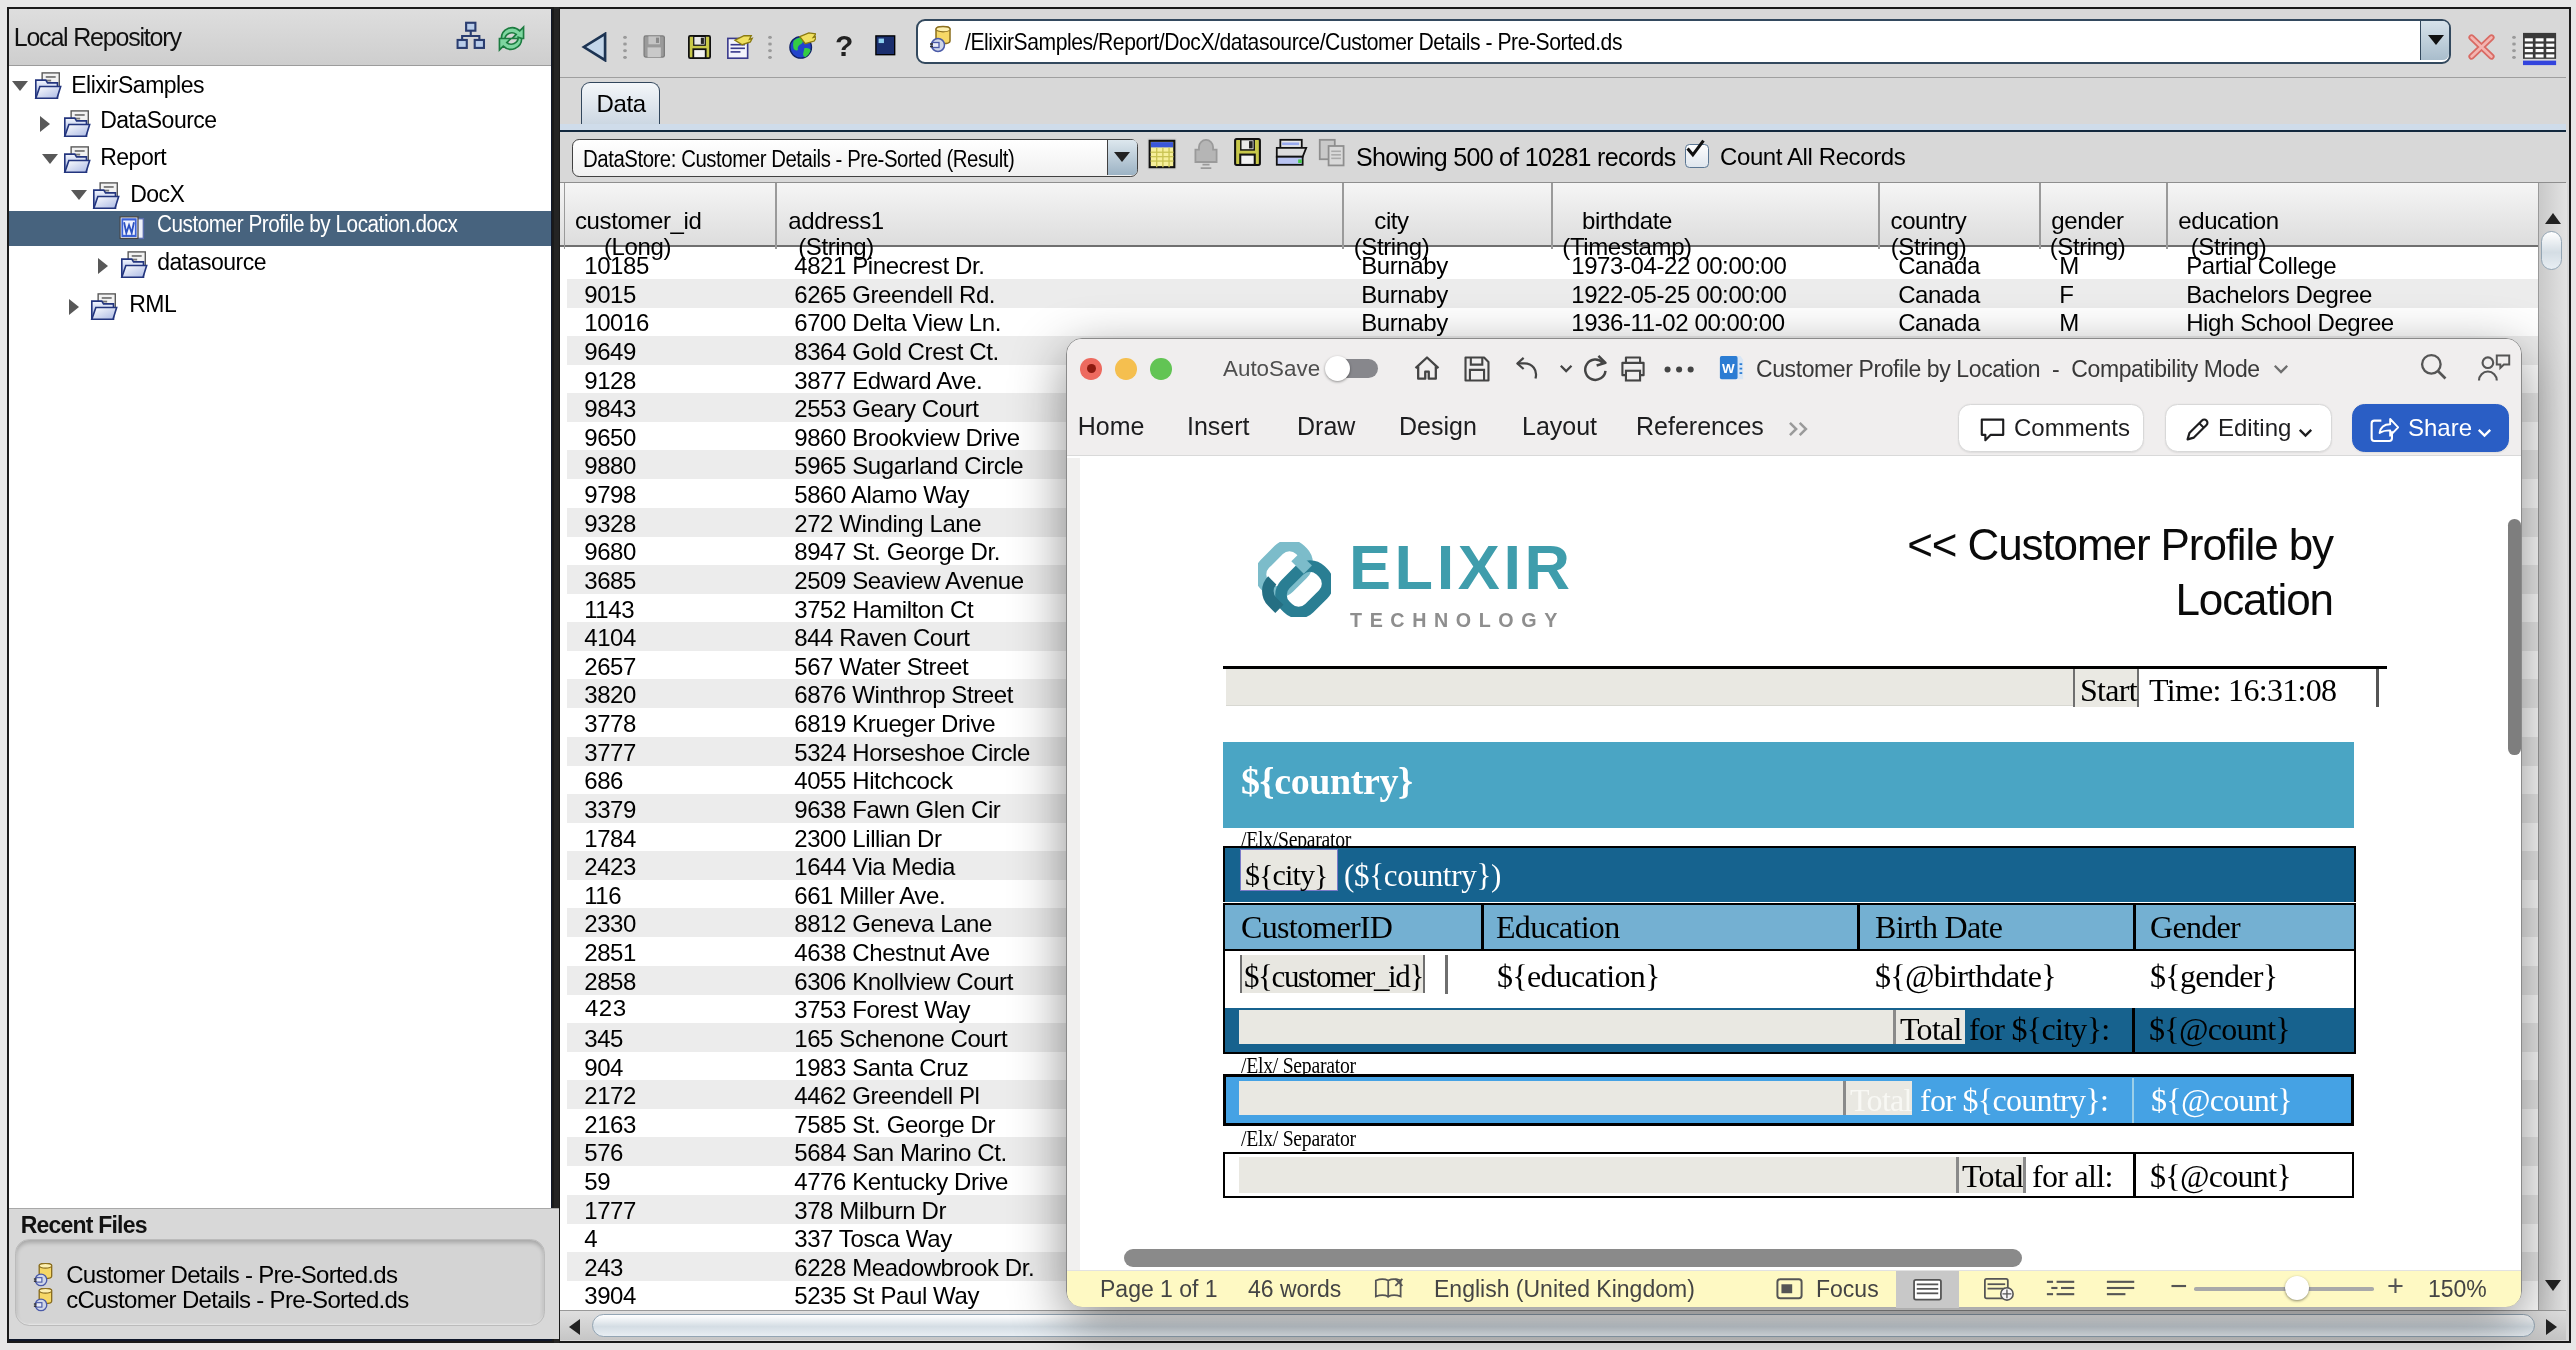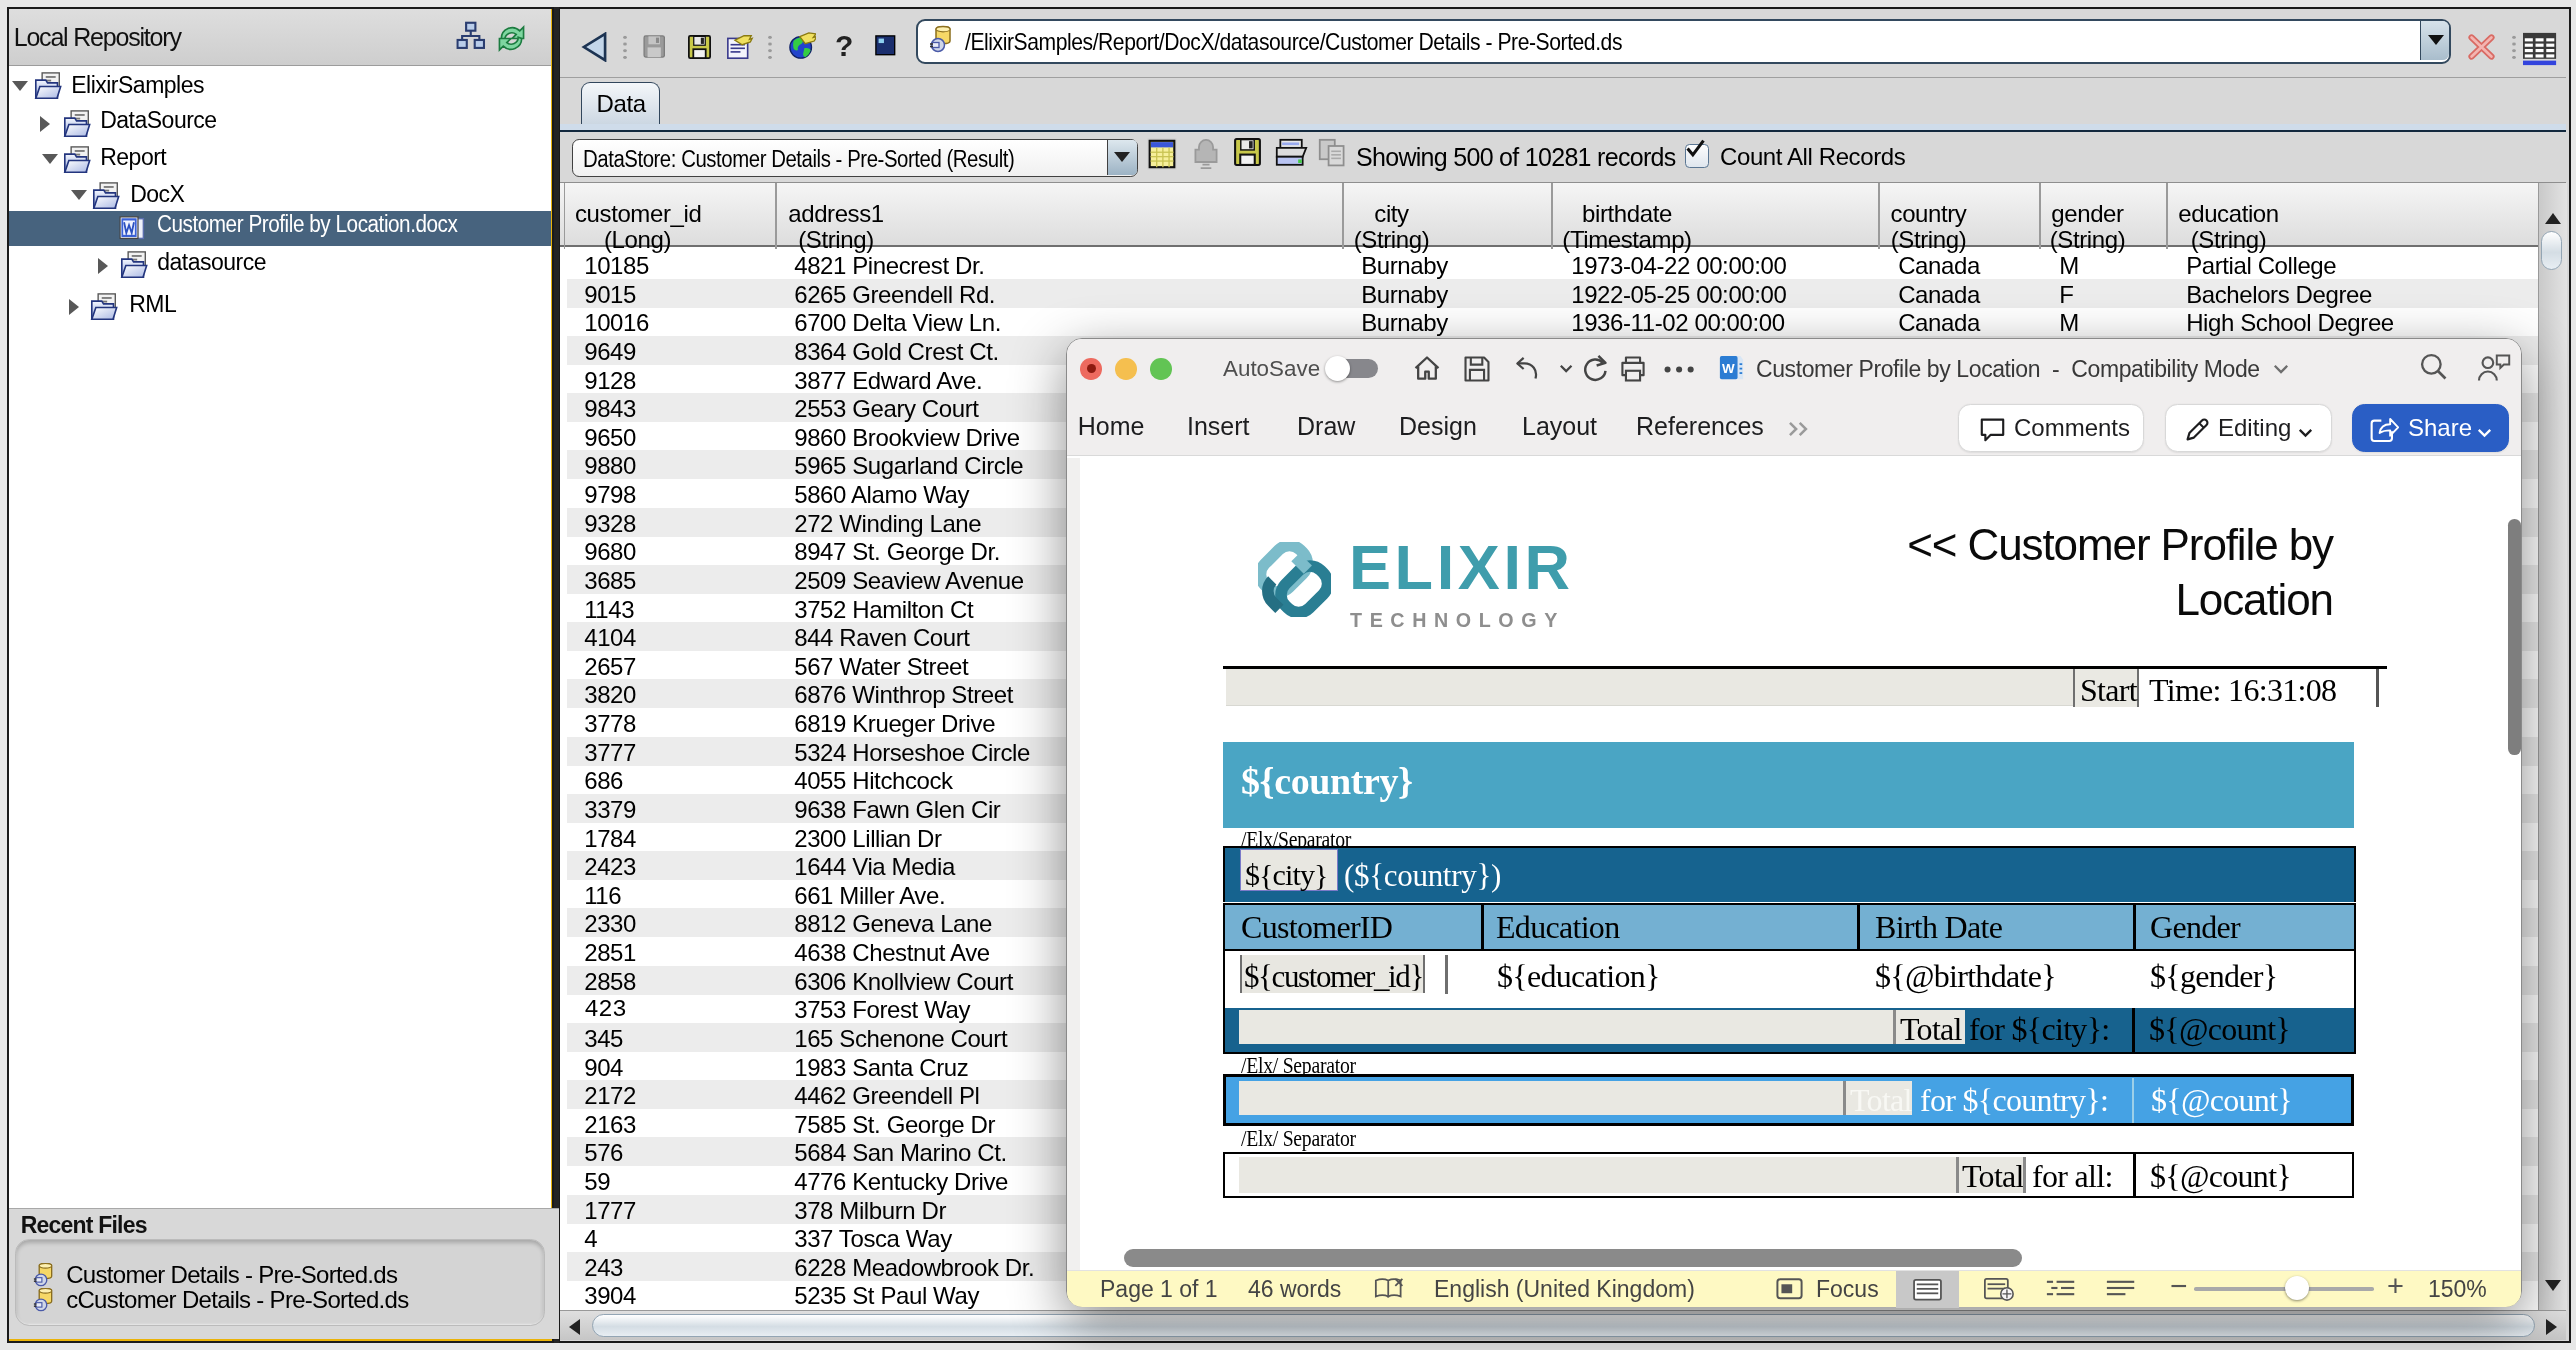--- a/index.html
+++ b/index.html
@@ -8,7 +8,7 @@
   .abs { position:absolute; }
 
   
-  #leftpanel { left:7.2px; top:7.2px; width:547px; height:1336px; background:#eab308; border:2.7px solid #1a1a1a; }
+  #leftpanel { left:7.2px; top:7.2px; width:547px; height:1336px; background:#0f172a; border:2.7px solid #1a1a1a; }
   #lp-header { left:0; top:0; width:542px; height:57px; background:linear-gradient(#dedede,#cecece); border-bottom:1.8px solid #9c9c9c; }
   #lp-header .title { position:absolute; left:4.5px; top:14.3px; font-size:25px; letter-spacing:-1.2px; color:#111; }
   #lp-tree { left:0; top:57px; width:542px; height:1142px; background:#fff; }

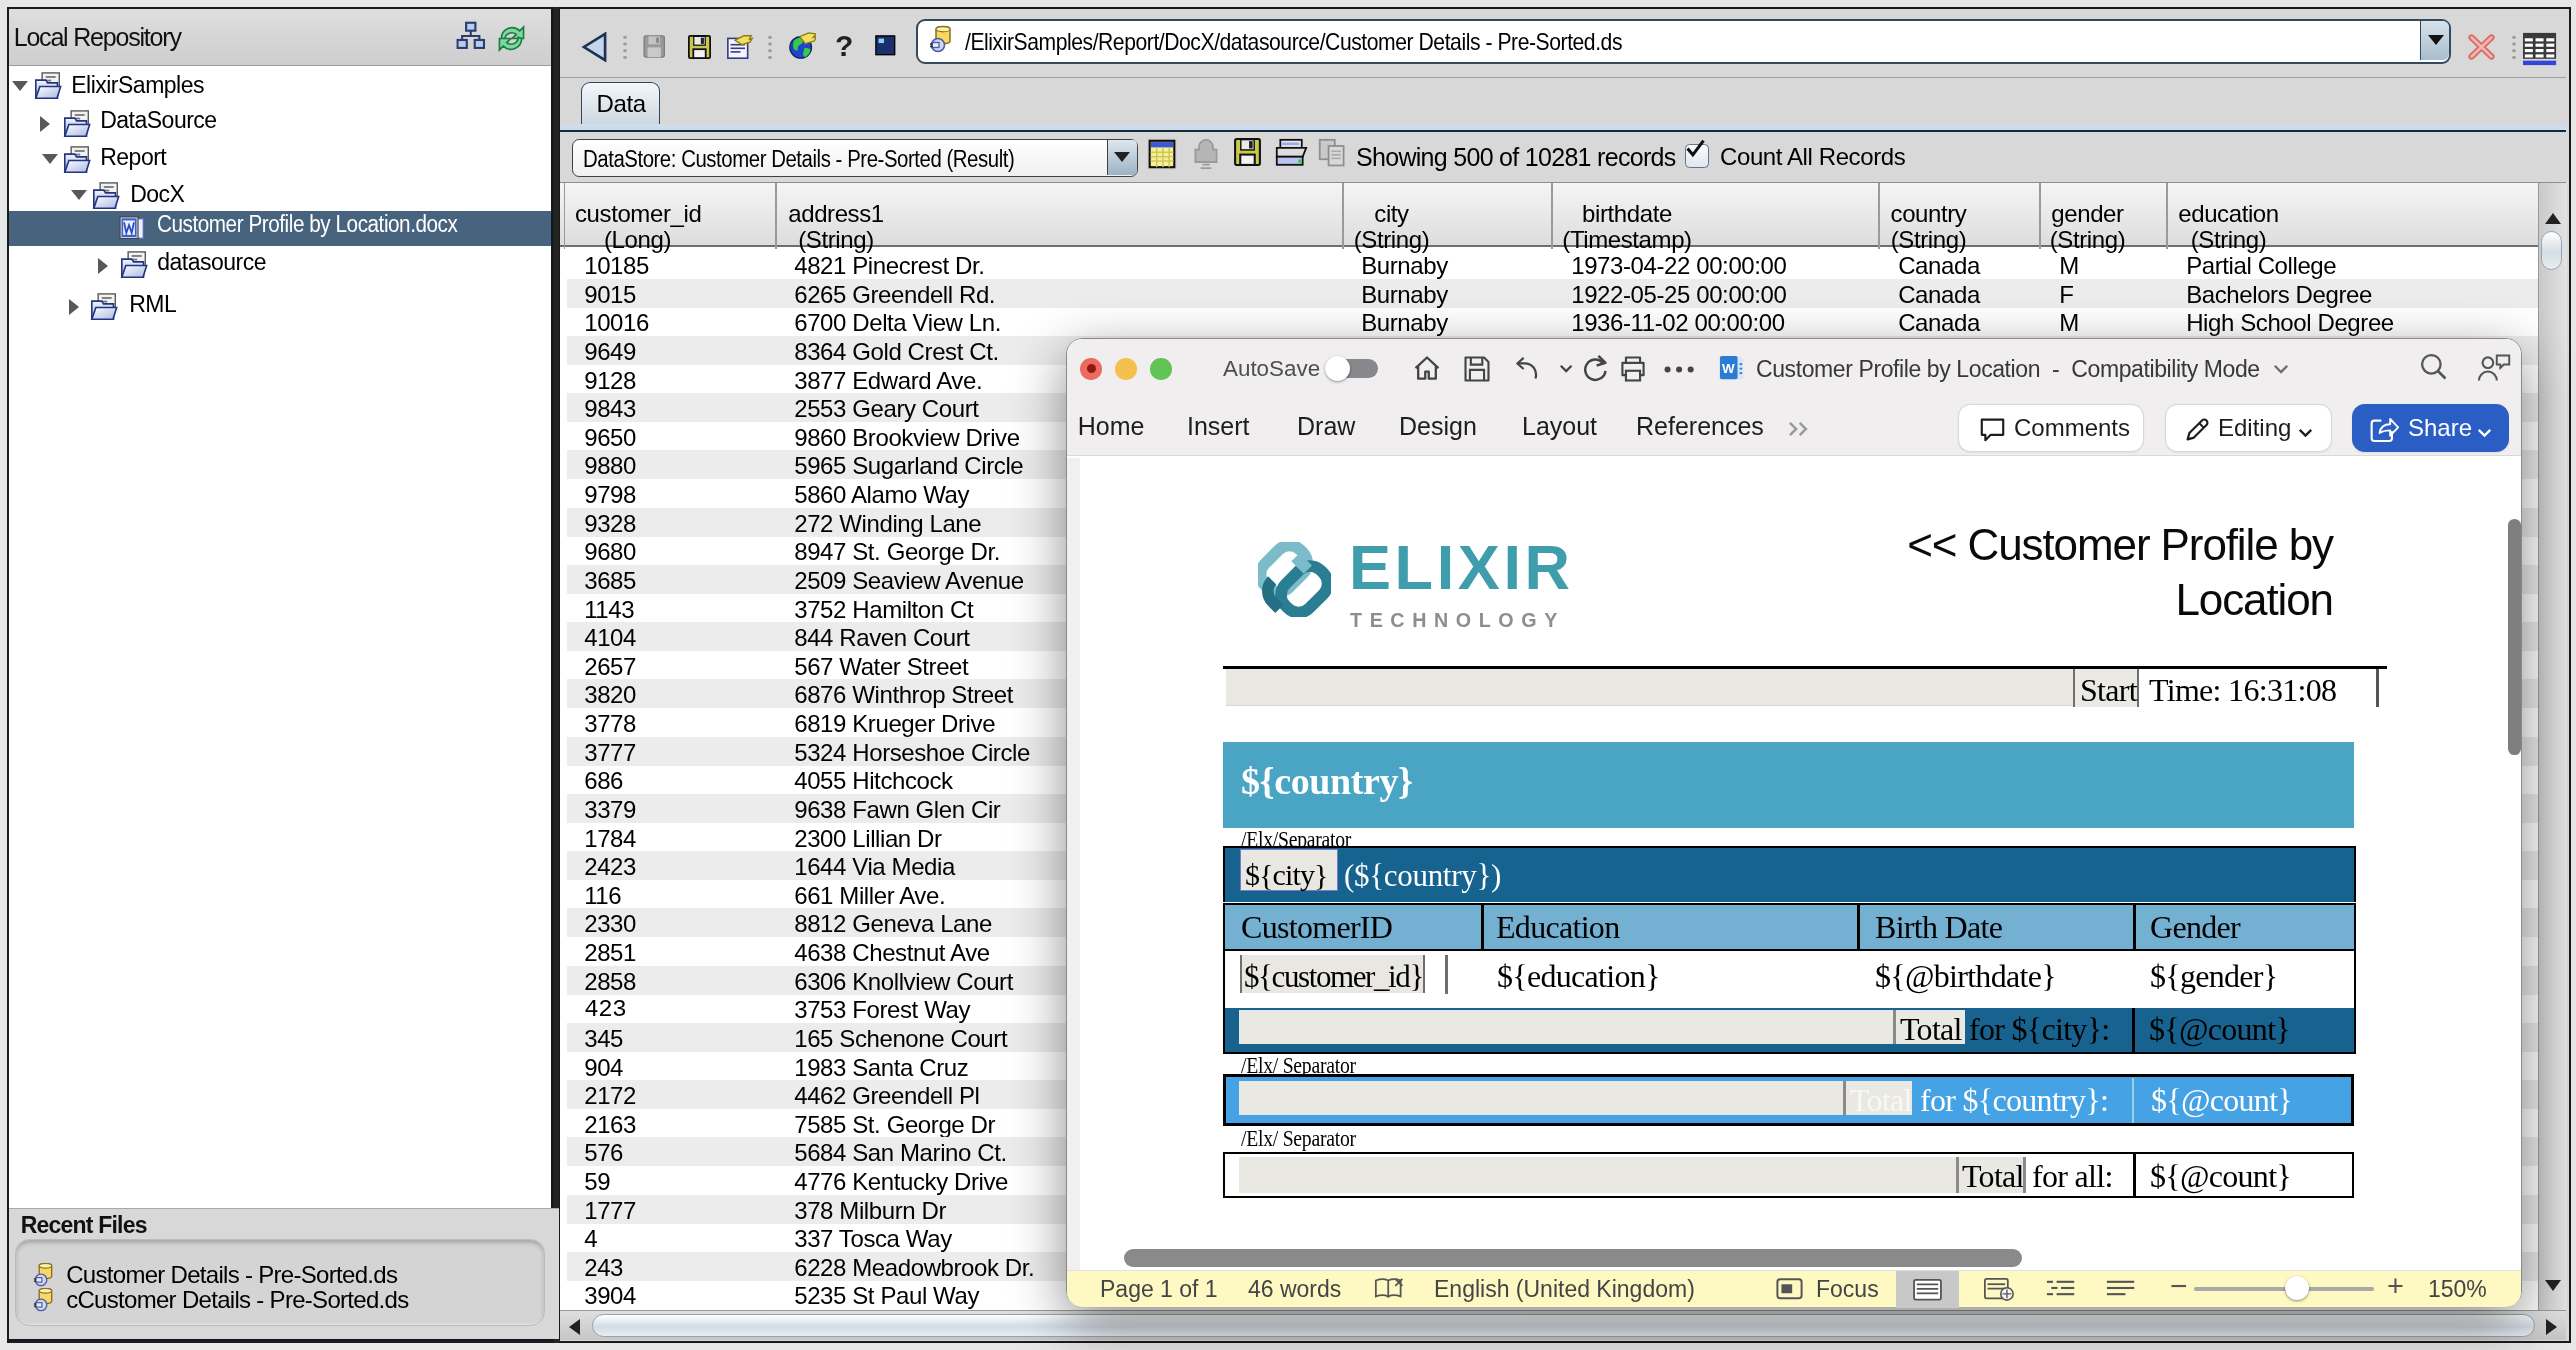--- a/index.html
+++ b/index.html
@@ -50,7 +50,7 @@
   #dtable { left:0; top:173px; width:2006px; height:1129px; background:#fff; border-top:1.8px solid #8e8e8e; }
   #dheader { position:absolute; left:0; top:0; width:1978px; height:64px; background:linear-gradient(#f5f5f5,#dddddd); border-bottom:2.7px solid #6f6f6f; }
   .hsep { position:absolute; top:0; width:1.8px; height:66px; background:#9a9a9a; }
-  .hcell { position:absolute; top:0; text-align:center; font-size:24px; letter-spacing:-0.4px; color:#000; line-height:26px; padding-top:18px; }
+  .hcell { position:absolute; top:0; text-align:center; font-size:24px; letter-spacing:-0.4px; color:#000; line-height:26px; padding-top:25px; }
   .drow { position:absolute; left:7.2px; width:1972px; height:29px; }
   .dcell { position:absolute; top:1.8px; font-size:24px; letter-spacing:-0.4px; color:#000; white-space:nowrap; }
   #vscroll { position:absolute; left:1978px; top:0; width:29px; height:1127px; background:linear-gradient(90deg,#c9c9c9,#e3e3e3); border-left:1.8px solid #999; }

